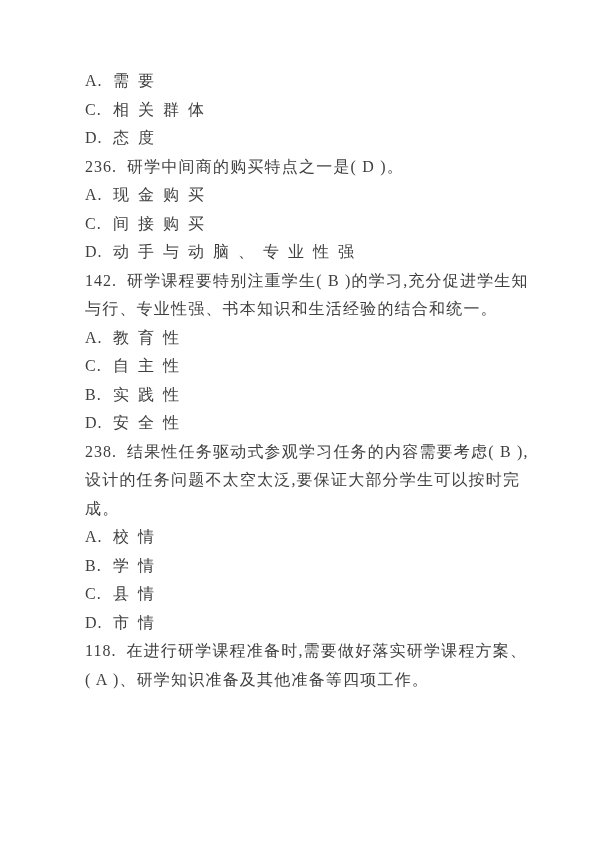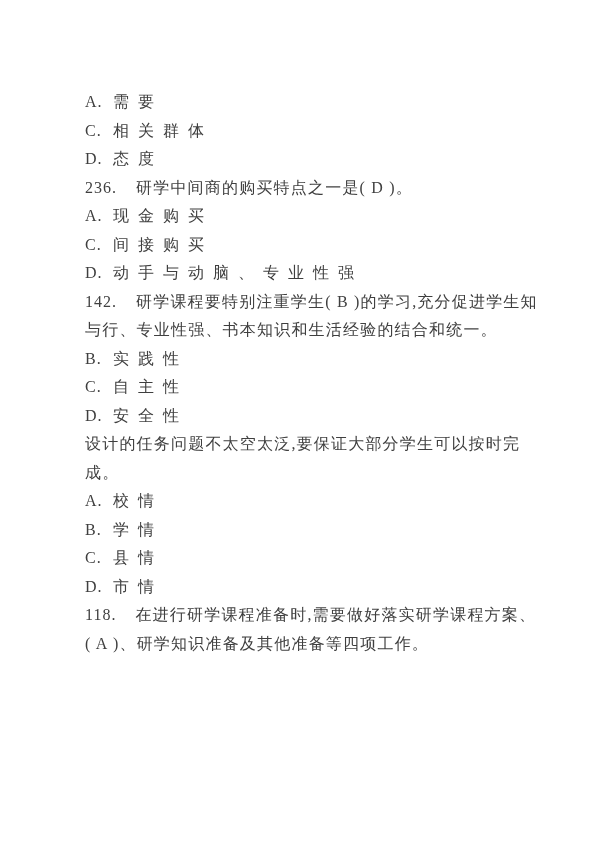--- a/index.html
+++ b/index.html
@@ -13,7 +13,7 @@
     height: 849px;
     box-sizing: border-box;
     background: #ffffff;
-    padding: 88px 84px 0 85px;
+    padding: 67px 84px 0 85px;
     font-family: "Liberation Serif", "DejaVu Serif", serif;
     font-size: 16px;
     color: #3f3f3f;

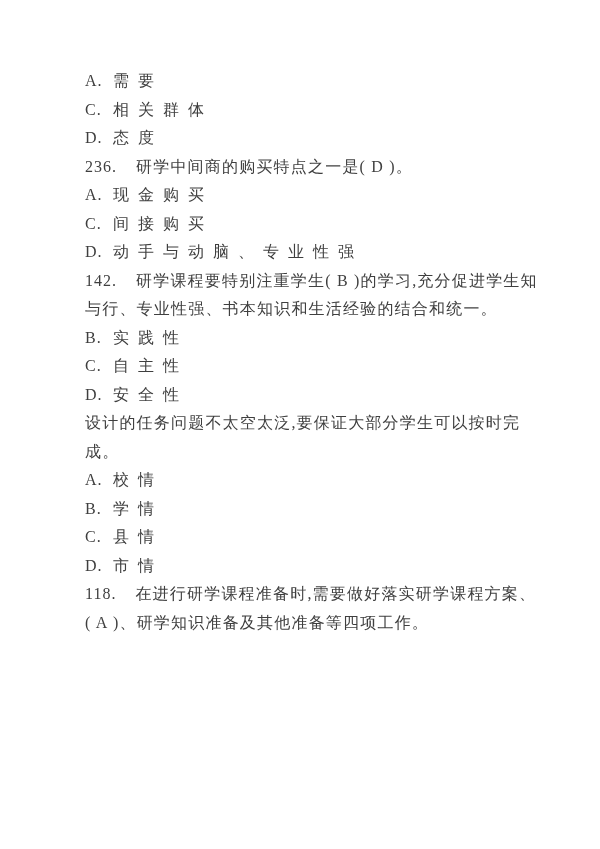--- a/index.html
+++ b/index.html
@@ -34,7 +34,7 @@
   }
   .qnum {
     display: inline-block;
-    margin-right: 19px;
+    margin-right: 10px;
     letter-spacing: 1px;
   }
   .stem-text, .stem-cont {

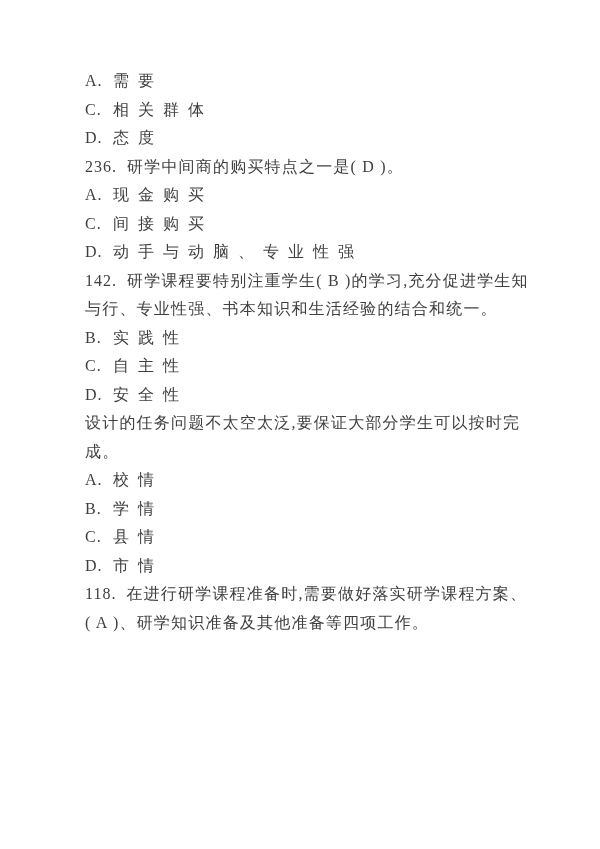--- a/index.html
+++ b/index.html
@@ -62,6 +62,7 @@
   <section>
     <div class="line stem"><span class="qnum">142.</span><span class="stem-text">研学课程要特别注重学生( B )的学习,充分促进学生知</span></div>
     <div class="line stem-cont">与行、专业性强、书本知识和生活经验的结合和统一。</div>
+    <div class="line option"><span class="olabel">A.</span><span class="otext">教育性</span></div>
     <div class="line option"><span class="olabel">B.</span><span class="otext">实践性</span></div>
     <div class="line option"><span class="olabel">C.</span><span class="otext">自主性</span></div>
     <div class="line option"><span class="olabel">D.</span><span class="otext">安全性</span></div>

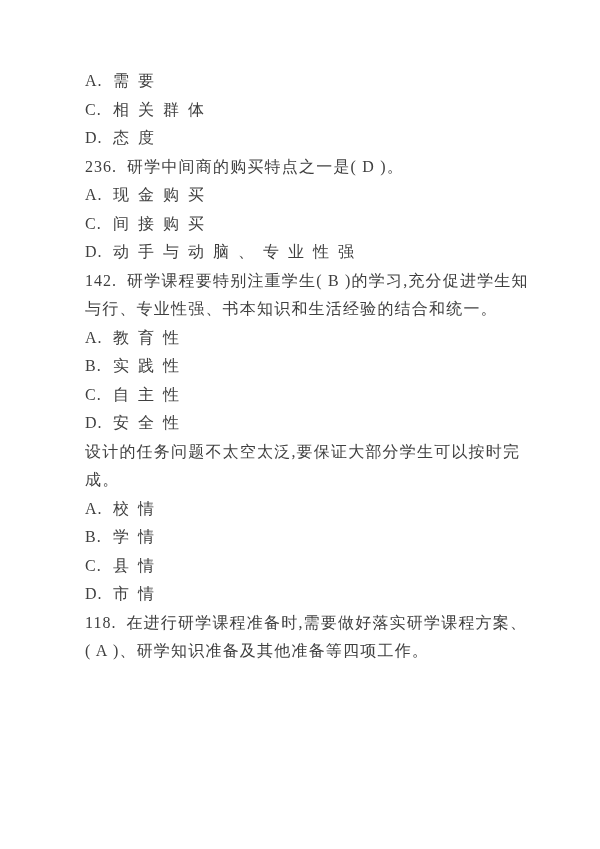--- a/index.html
+++ b/index.html
@@ -63,8 +63,8 @@
     <div class="line stem"><span class="qnum">142.</span><span class="stem-text">研学课程要特别注重学生( B )的学习,充分促进学生知</span></div>
     <div class="line stem-cont">与行、专业性强、书本知识和生活经验的结合和统一。</div>
     <div class="line option"><span class="olabel">A.</span><span class="otext">教育性</span></div>
+    <div class="line option"><span class="olabel">C.</span><span class="otext">自主性</span></div>
     <div class="line option"><span class="olabel">B.</span><span class="otext">实践性</span></div>
-    <div class="line option"><span class="olabel">C.</span><span class="otext">自主性</span></div>
     <div class="line option"><span class="olabel">D.</span><span class="otext">安全性</span></div>
   </section>
 

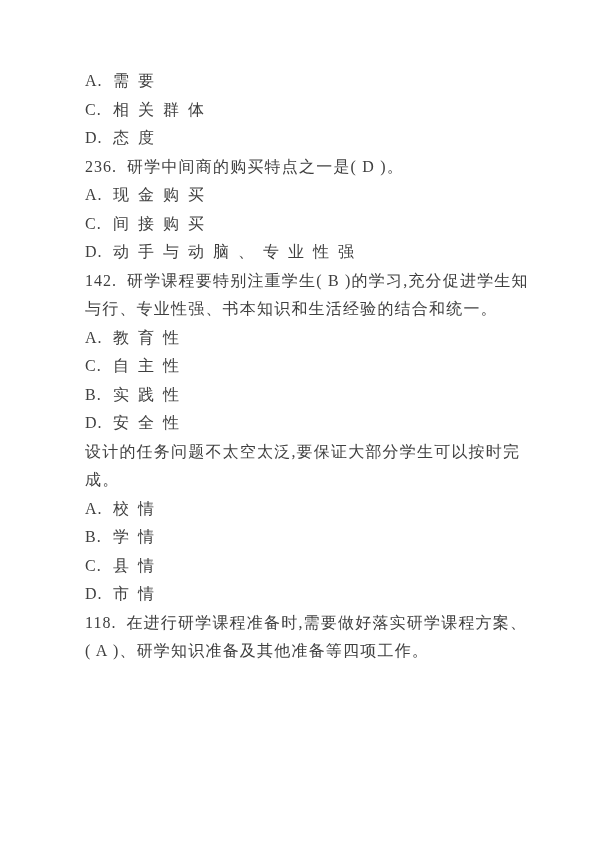--- a/index.html
+++ b/index.html
@@ -69,6 +69,7 @@
   </section>
 
   <section>
+    <div class="line stem"><span class="qnum">238.</span><span class="stem-text">结果性任务驱动式参观学习任务的内容需要考虑( B ),</span></div>
     <div class="line stem-cont">设计的任务问题不太空太泛,要保证大部分学生可以按时完</div>
     <div class="line stem-cont">成。</div>
     <div class="line option"><span class="olabel">A.</span><span class="otext">校情</span></div>

